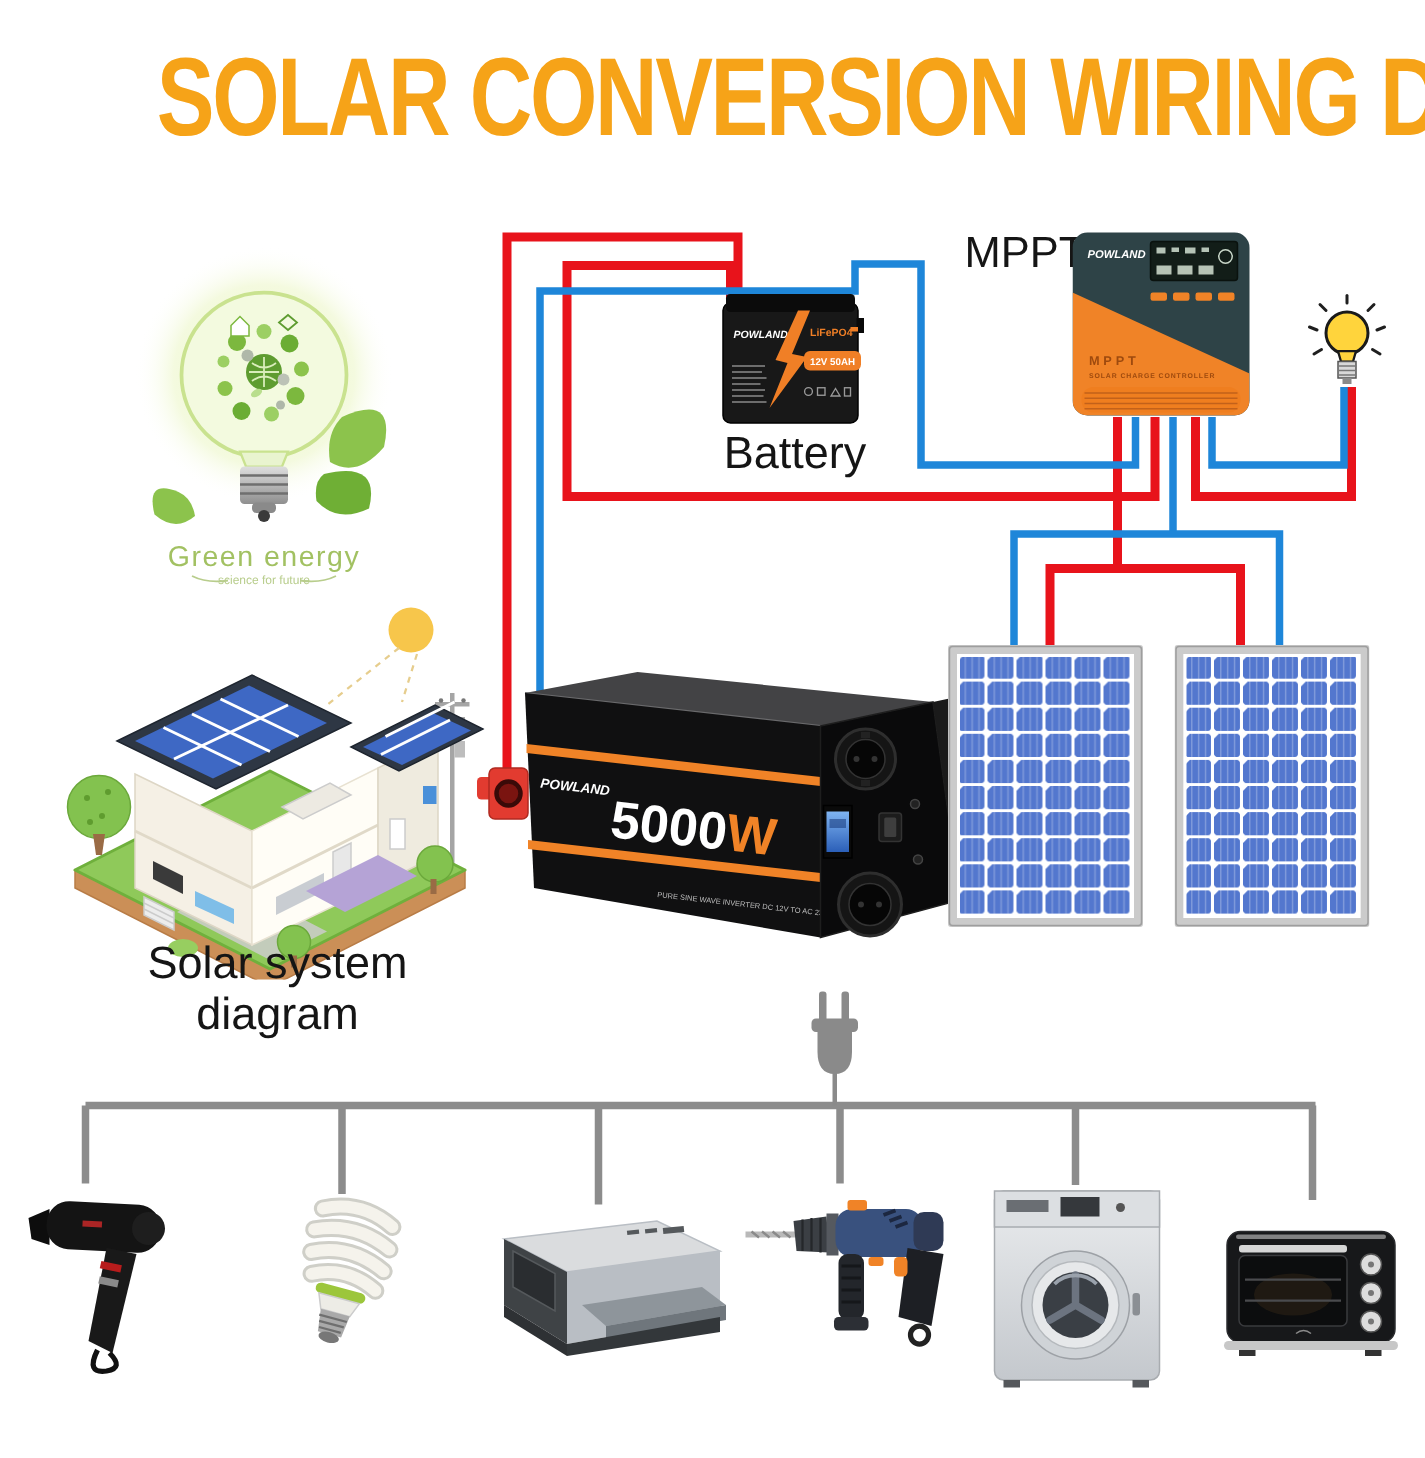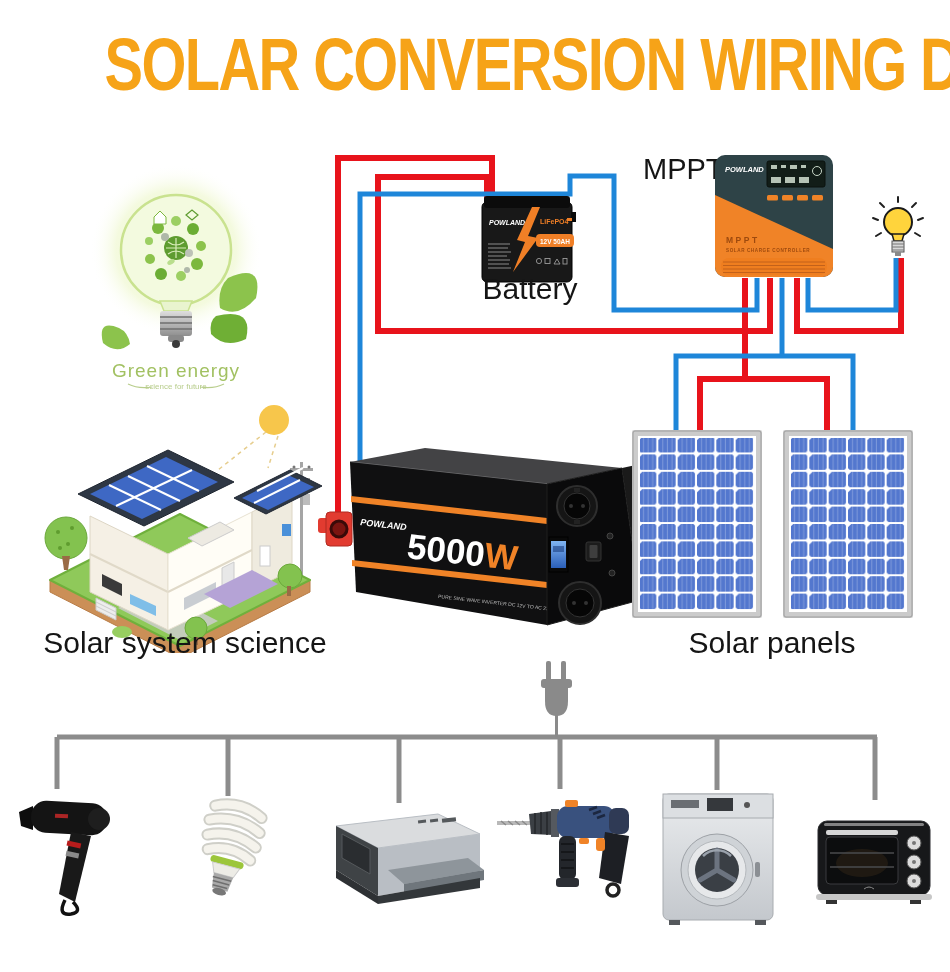--- a/index.html
+++ b/index.html
@@ -130,7 +130,7 @@
       </g>
     </svg>
   </div>
-  <div class="abs lbl" style="left:430px;top:272px;width:200px">Battery</div>
+  <div class="abs lbl" style="left:430px;top:286px;width:200px">Battery</div>
 
   <div class="abs lbl" style="left:643px;top:153px;width:72px;font-size:29px">MPPT</div>
   <div class="abs" style="left:715px;top:151px">

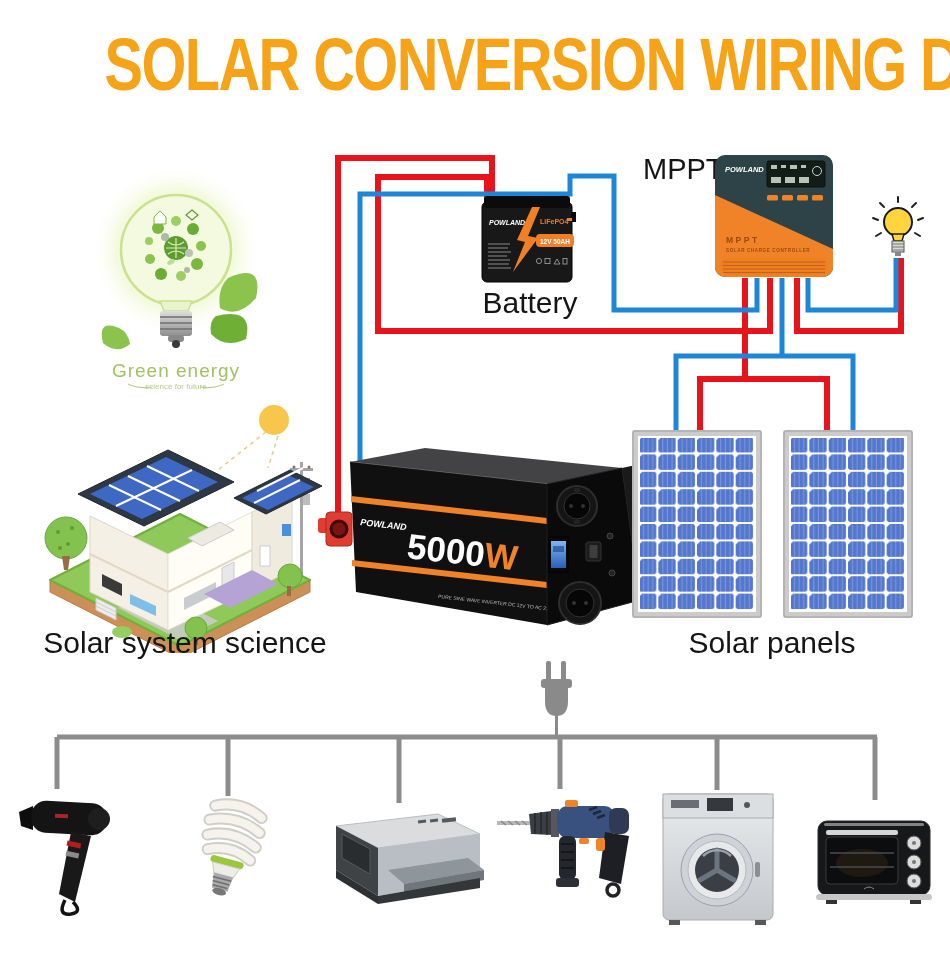--- a/index.html
+++ b/index.html
@@ -265,7 +265,7 @@
       </g>
     </svg>
   </div>
-  <div class="abs lbl" style="left:40px;top:626px;width:290px">Solar system science</div>
+  <div class="abs lbl" style="left:40px;top:626px;width:290px">Solar system diagram</div>
 
   <div class="abs" style="left:318px;top:440px">
     <svg width="330" height="200" viewBox="0 0 330 200">

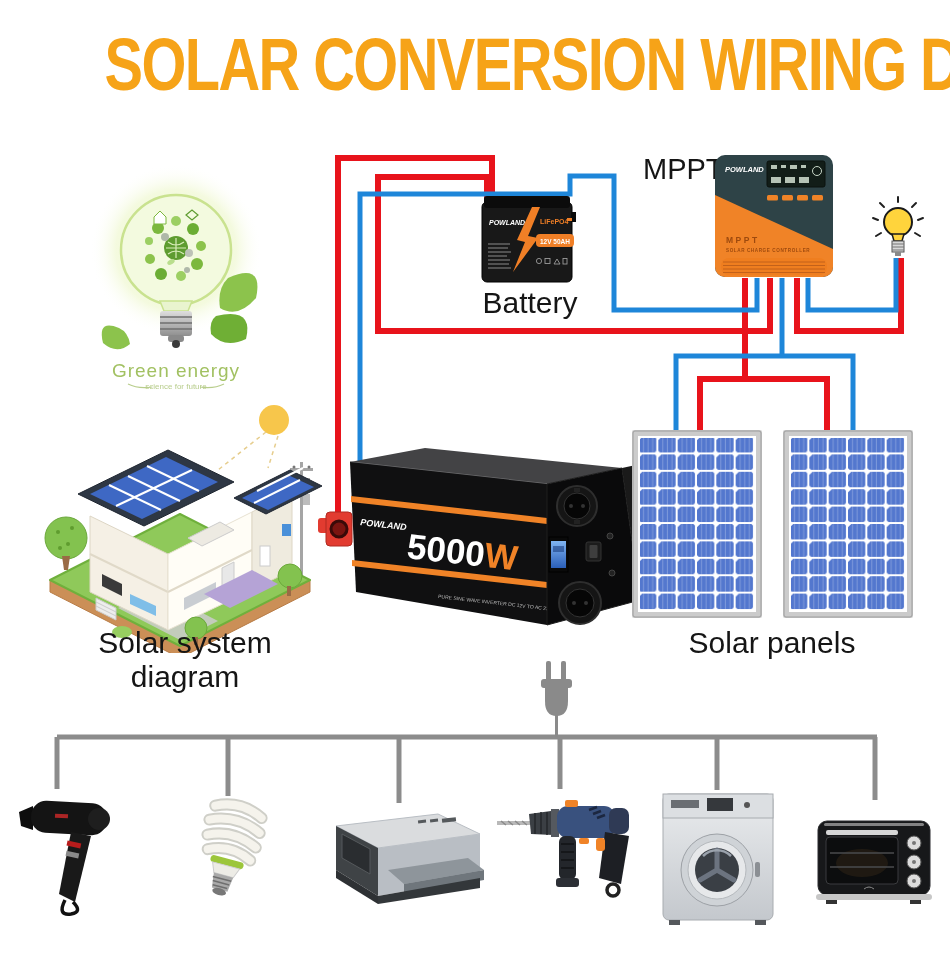--- a/index.html
+++ b/index.html
@@ -368,7 +368,6 @@
       <rect x="7" y="7" width="116" height="174" fill="none" stroke="#FFFFFF" stroke-width="2"></rect>
     </svg>
   </div>
-  <div class="abs lbl" style="left:672px;top:626px;width:200px">Solar panels</div>
 
   <div class="abs" style="left:15px;top:790px">
     <svg width="110" height="130" viewBox="0 0 110 130">

